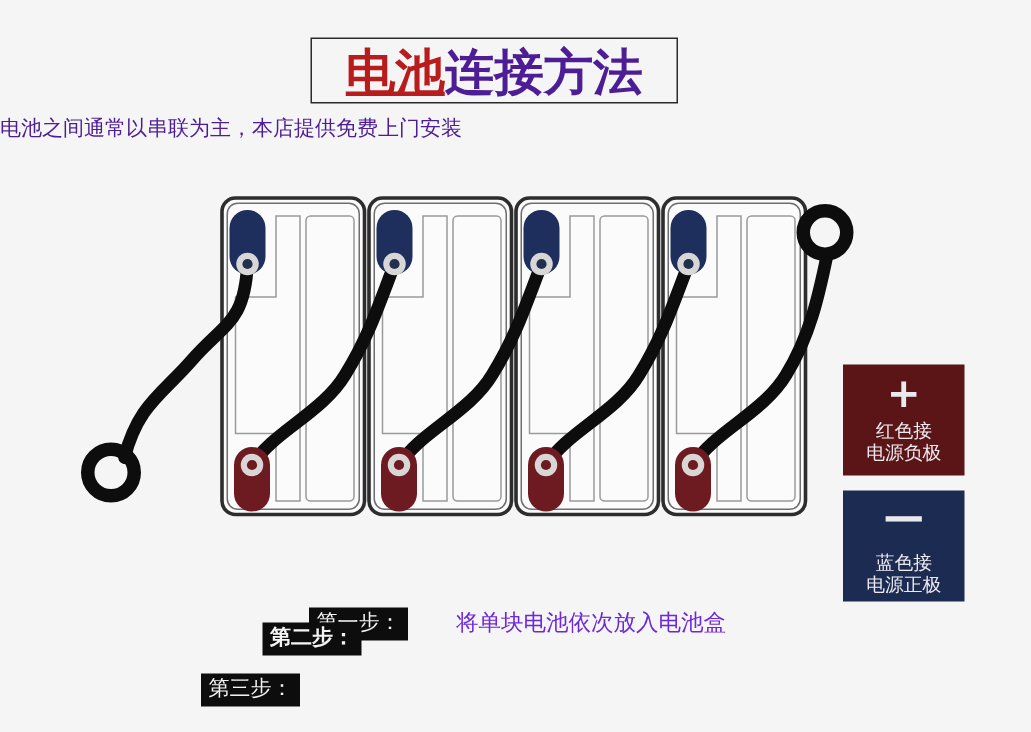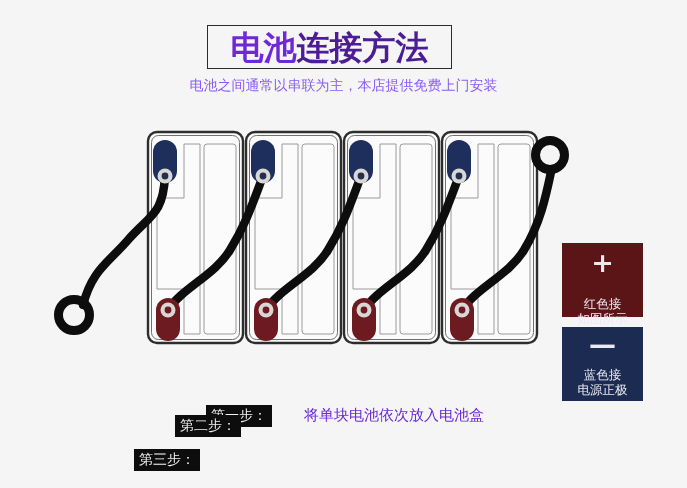--- a/index.html
+++ b/index.html
@@ -25,7 +25,7 @@
     letter-spacing:0px;white-space:nowrap;
     font-family:"DejaVu Sans","Liberation Sans",sans-serif;
   }
-  .title-dark{color:#6d28d9;}
+  .title-dark{color:#b91c1c;text-decoration:underline;}
   .title-red{color:#4c1d95;}
 
   .subtitle{

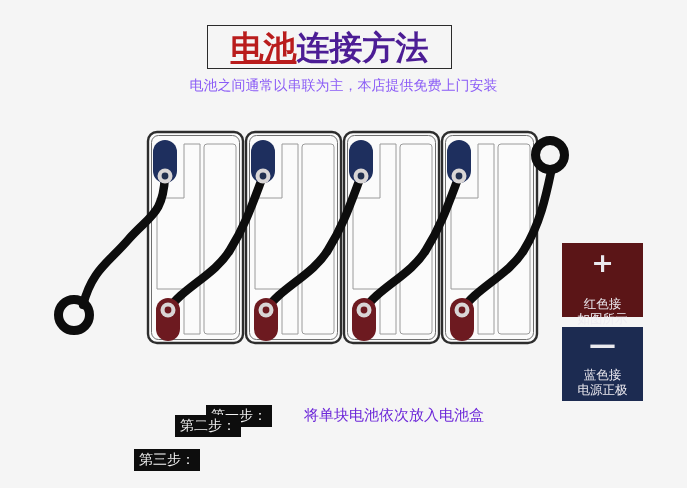--- a/index.html
+++ b/index.html
@@ -30,8 +30,8 @@
 
   .subtitle{
     position:absolute;left:0;top:77px;width:687px;
-    text-align:center;
-    font-size:14px;color:#8b5cf6;
+    text-align:left;
+    font-size:14px;color:#4c1d95;
     font-family:"DejaVu Sans","Liberation Sans",sans-serif;
     white-space:nowrap;
   }

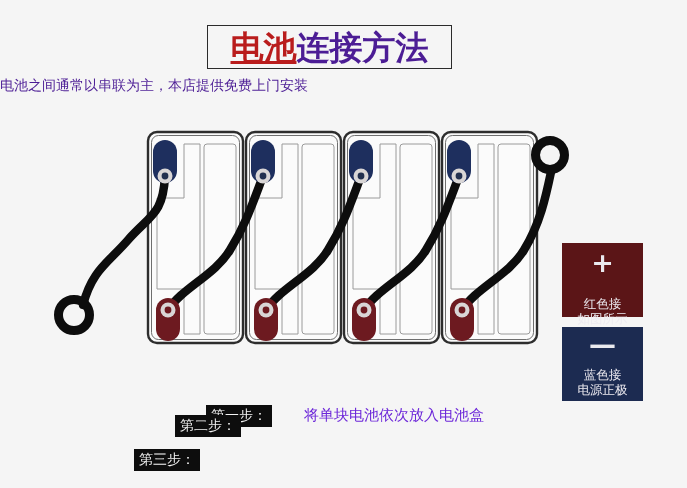--- a/index.html
+++ b/index.html
@@ -58,7 +58,7 @@
     font-family:"DejaVu Sans","Liberation Sans",sans-serif;
     white-space:nowrap;
   }
-  .legend-red .legend-l1{margin-top:20px;}
+  .legend-red .legend-l1{margin-top:3px;}
   .legend-blue .legend-l1{margin-top:9px;}
 
   

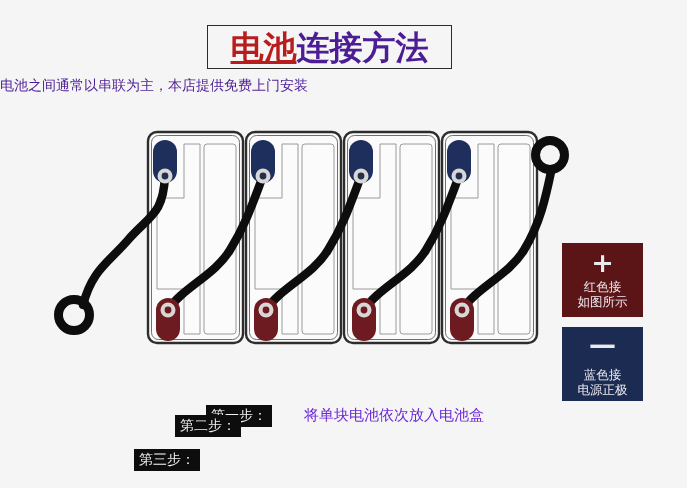--- a/index.html
+++ b/index.html
@@ -185,7 +185,7 @@
   <div class="legend-box legend-red">
     <div class="legend-sign">+</div>
     <div class="legend-l1">红色接</div>
-    <div class="legend-l2">如图所示</div>
+    <div class="legend-l2">电源负极</div>
   </div>
 
   <div class="legend-box legend-blue">

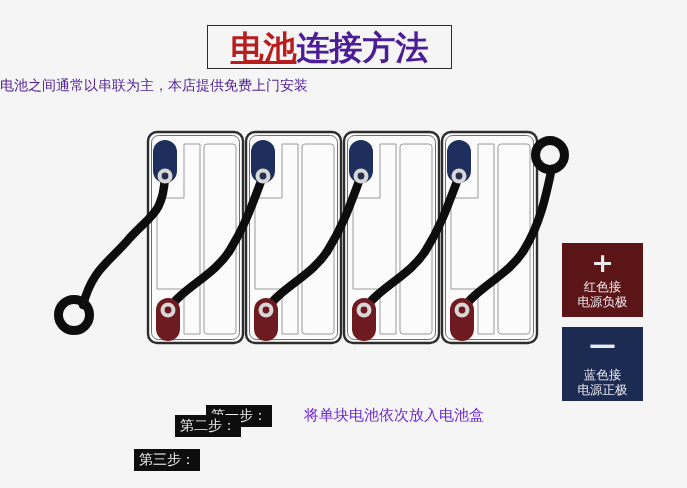--- a/index.html
+++ b/index.html
@@ -78,7 +78,7 @@
     font-family:"DejaVu Sans","Liberation Sans",sans-serif;
   }
   .step1{left:206px;top:405px;gap:28px;}
-  .step2{left:175px;top:415px;}
+  .step2{left:175px;top:415px;font-weight:bold;}
   .step3{left:134px;top:449px;}
 </style>
 </head>

